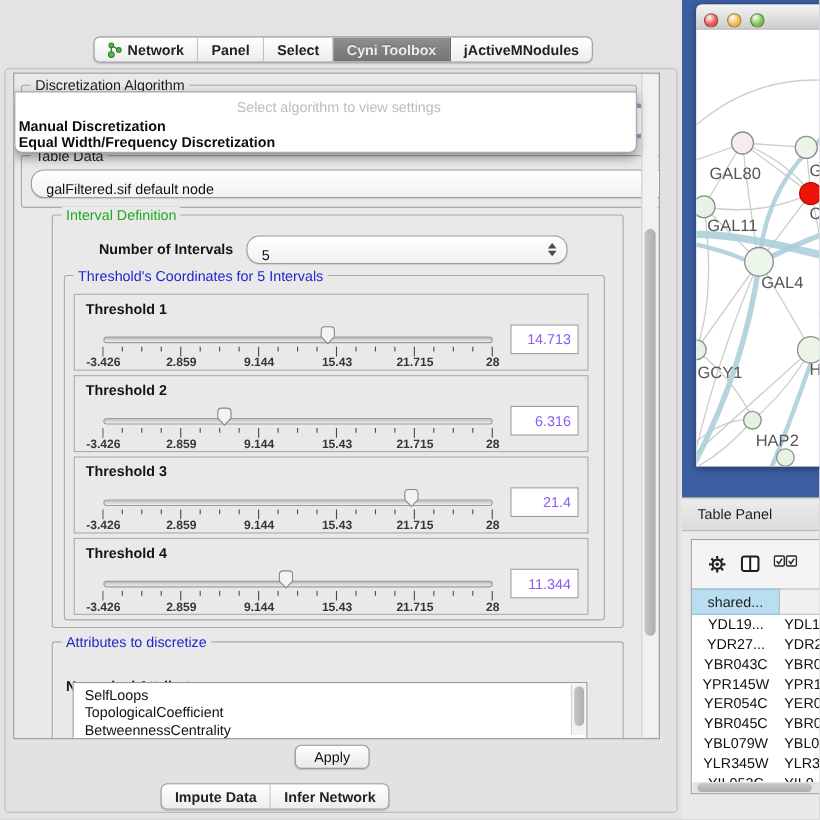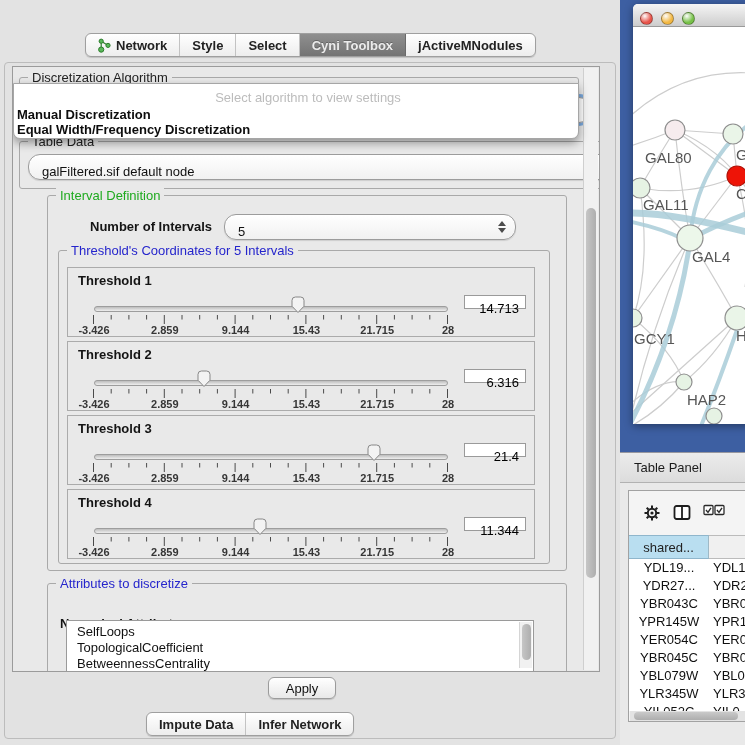--- a/index.html
+++ b/index.html
@@ -141,7 +141,7 @@
         <span>Network</span>
       </div>
       <div class="seg">
-        <span>Style</span>
+        <span>Panel</span>
       </div>
       <div class="seg">
         <span>Select</span>

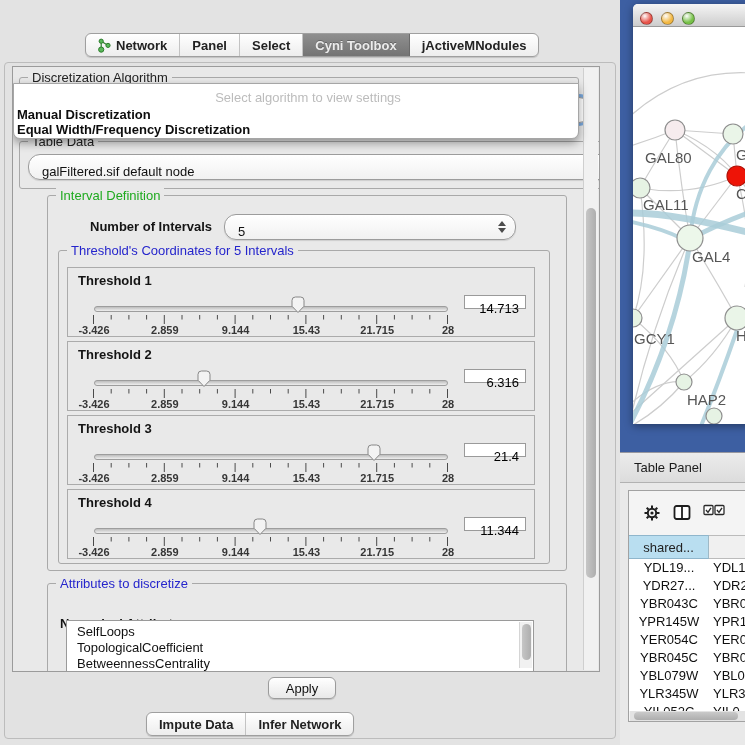--- a/index.html
+++ b/index.html
@@ -74,8 +74,8 @@
   .ticks-svg{position:absolute;left:25px;top:47px;}
   .ticklab{position:absolute;top:56px;width:50px;text-align:center;
     font-size:11px;font-weight:bold;color:#363636;}
-  .tvalue{position:absolute;left:396px;top:27px;width:62px;height:14px;background:#fff;
-    border:1px solid #9a9a9a;font-size:13px;color:#000000;text-align:right;
+  .tvalue{position:absolute;left:396px;top:27px;width:62px;height:27px;background:#fff;
+    border:1px solid #9a9a9a;font-size:13px;color:#8b5cf6;text-align:right;
     line-height:26px;padding-right:6px;}
 
   

